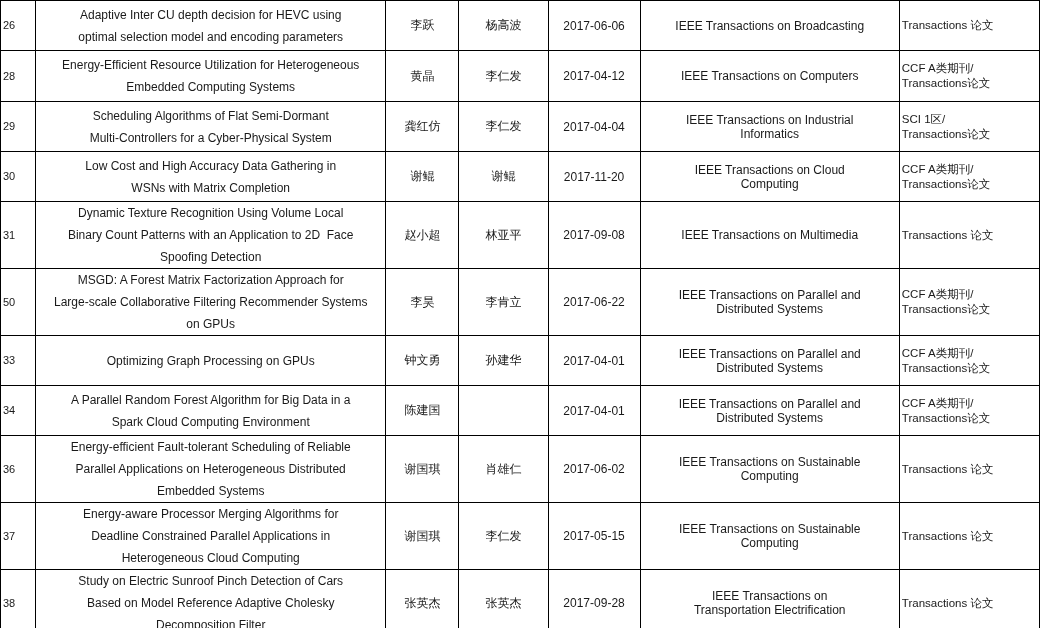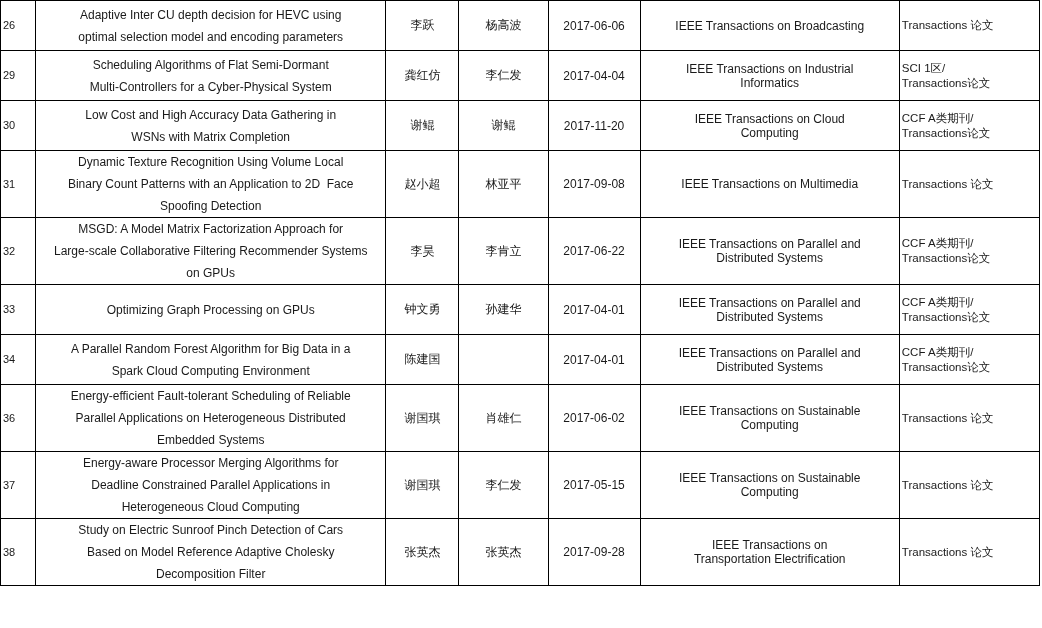--- a/index.html
+++ b/index.html
@@ -87,6 +87,17 @@
         <td class="journal">IEEE Transactions on Broadcasting</td>
         <td class="cat">Transactions 论文</td>
       </tr>
+      <tr style="height: 51px;">
+        <td class="num">28</td>
+        <td class="title">Energy-Efficient Resource Utilization for Heterogeneous
+Embedded Computing Systems</td>
+        <td class="author">黄晶</td>
+        <td class="author">李仁发</td>
+        <td class="date">2017-04-12</td>
+        <td class="journal">IEEE Transactions on Computers</td>
+        <td class="cat">CCF A类期刊/
+Transactions论文</td>
+      </tr>
       <tr style="height: 38px;">
         <td class="num">29</td>
         <td class="title">Scheduling Algorithms of Flat Semi-Dormant

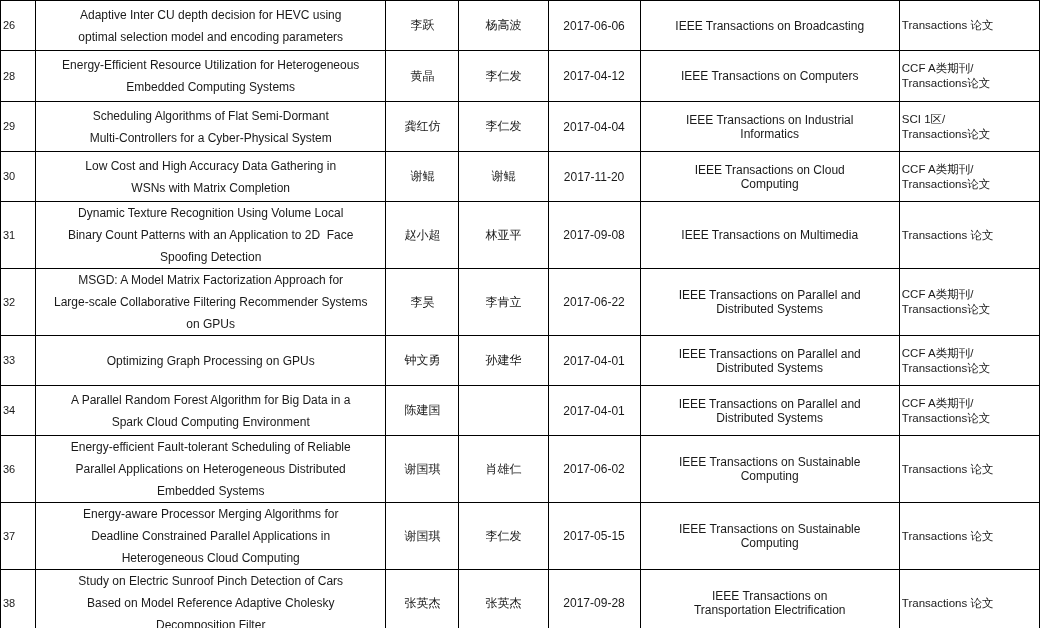--- a/index.html
+++ b/index.html
@@ -135,7 +135,7 @@
       </tr>
       <tr style="height: 57px;">
         <td class="num">32</td>
-        <td class="title">MSGD: A Model Matrix Factorization Approach for
+        <td class="title">MSGD: A Forest Matrix Factorization Approach for
 Large-scale Collaborative Filtering Recommender Systems
 on GPUs</td>
         <td class="author">李昊</td>

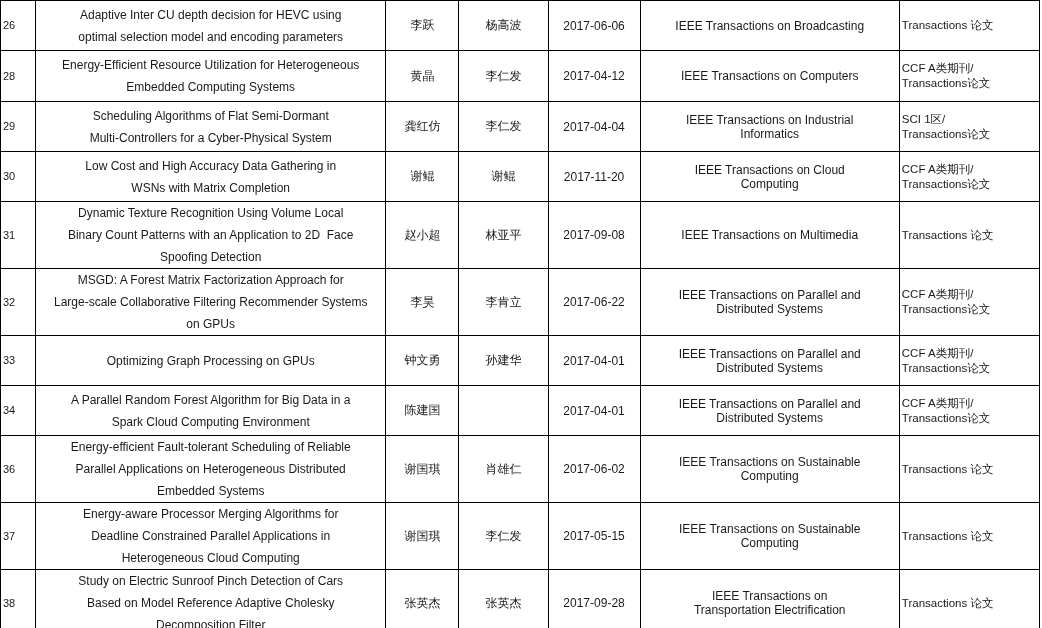--- a/index.html
+++ b/index.html
@@ -134,7 +134,7 @@
         <td class="cat">Transactions 论文</td>
       </tr>
       <tr style="height: 57px;">
-        <td class="num">32</td>
+        <td class="num">50</td>
         <td class="title">MSGD: A Forest Matrix Factorization Approach for
 Large-scale Collaborative Filtering Recommender Systems
 on GPUs</td>

